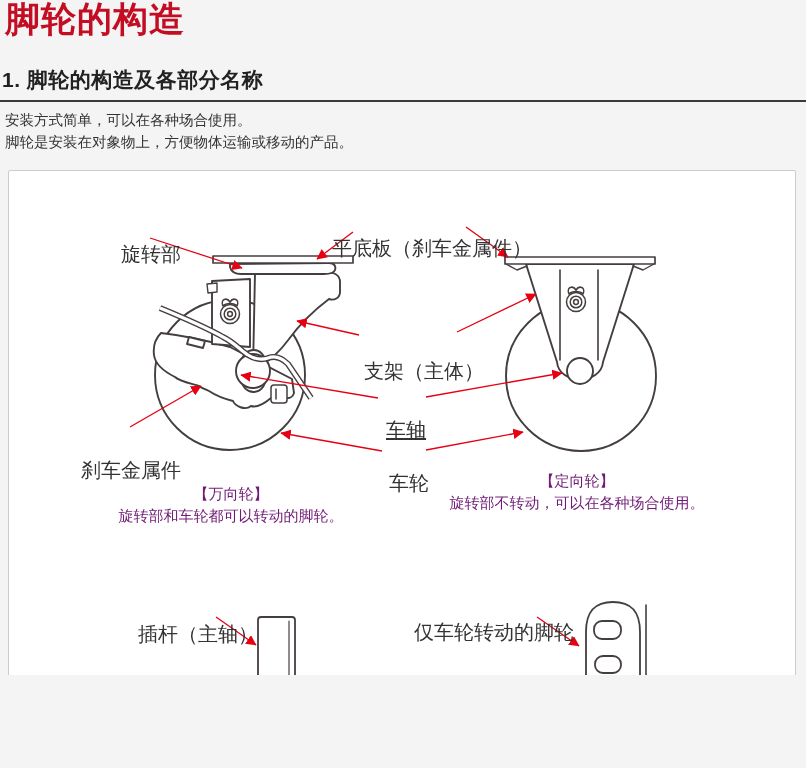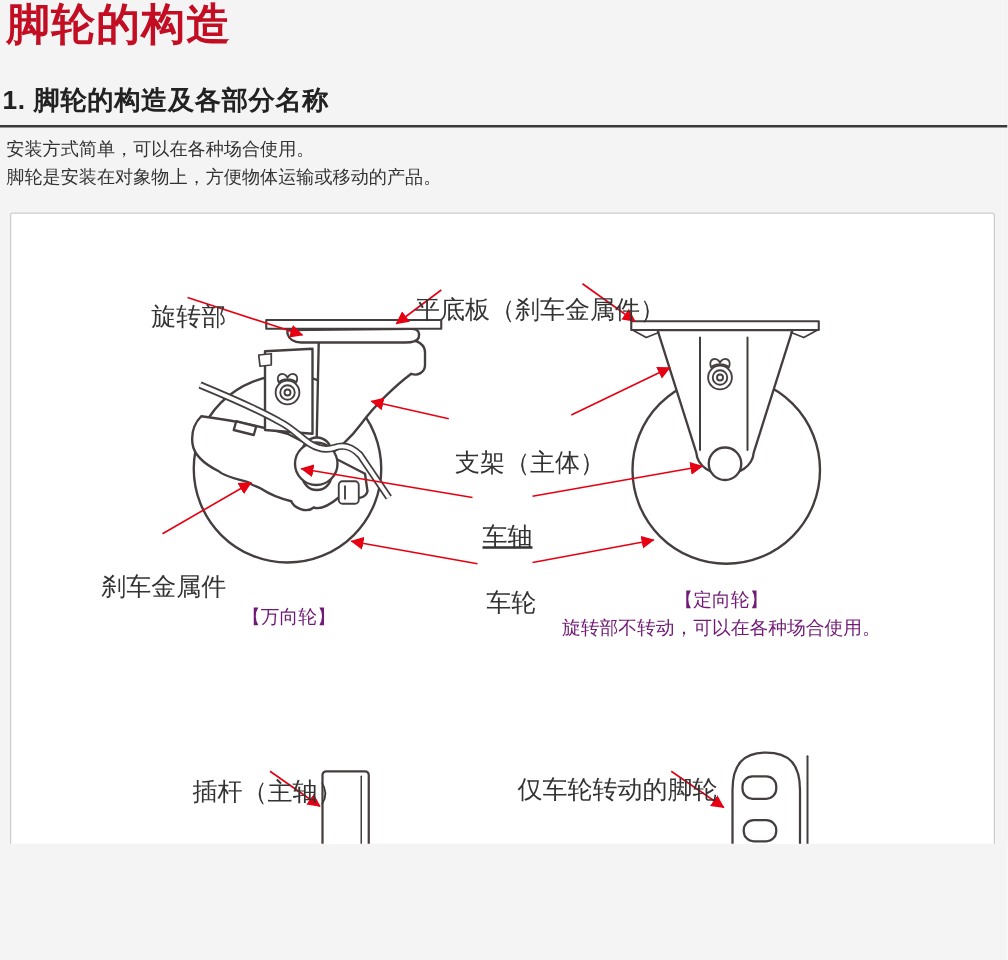--- a/index.html
+++ b/index.html
@@ -133,6 +133,7 @@
 
     <div class="cap" style="left:60px;top:314px;">
       <div class="cap-title">【万向轮】</div>
+      <div>旋转部和车轮都可以转动的脚轮。</div>
     </div>
     <div class="cap" style="left:406px;top:301px;">
       <div class="cap-title">【定向轮】</div>

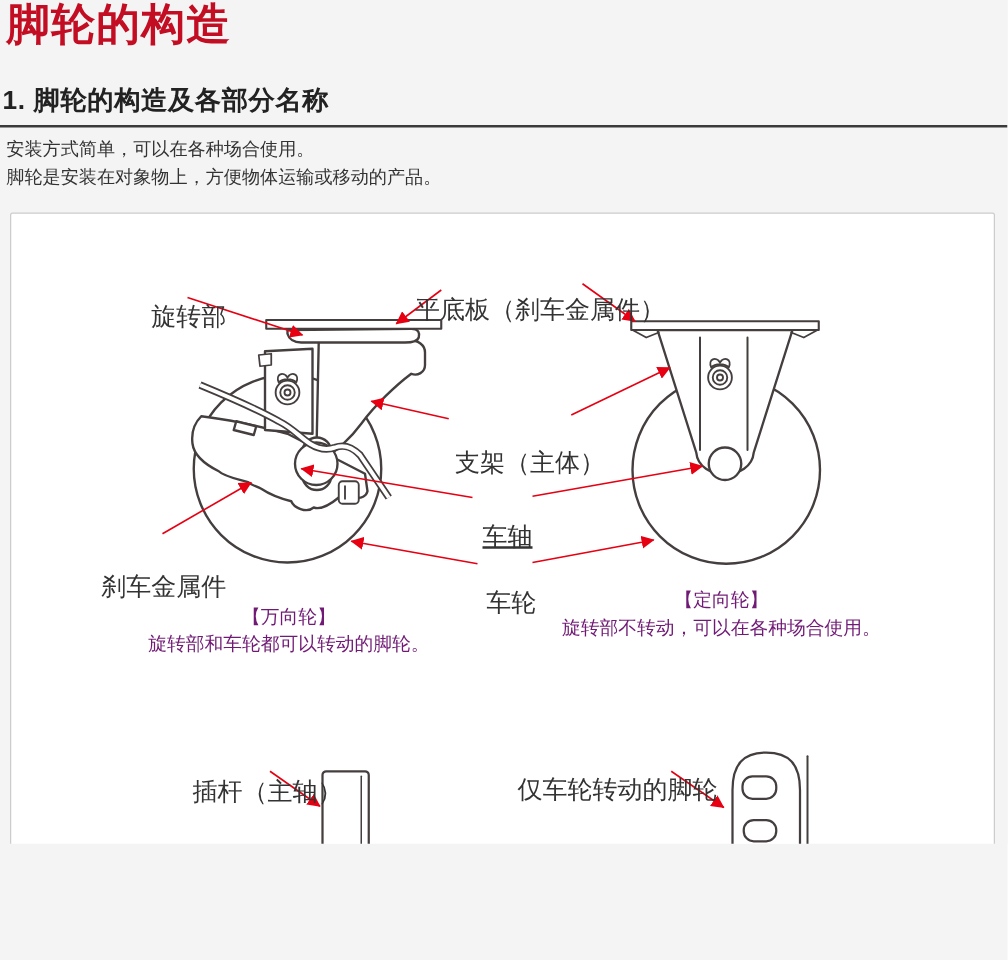--- a/index.html
+++ b/index.html
@@ -128,7 +128,7 @@
     <div class="lbl" style="left:377px;top:218px;text-decoration:underline;">车轴</div>
     <div class="lbl" style="left:380px;top:271px;">车轮</div>
     <div class="lbl" style="left:72px;top:258px;">刹车金属件</div>
-    <div class="lbl" style="left:145px;top:422px;">插杆（主轴）</div>
+    <div class="lbl" style="left:129px;top:422px;">插杆（主轴）</div>
     <div class="lbl" style="left:405px;top:420px;">仅车轮转动的脚轮</div>
 
     <div class="cap" style="left:60px;top:314px;">

